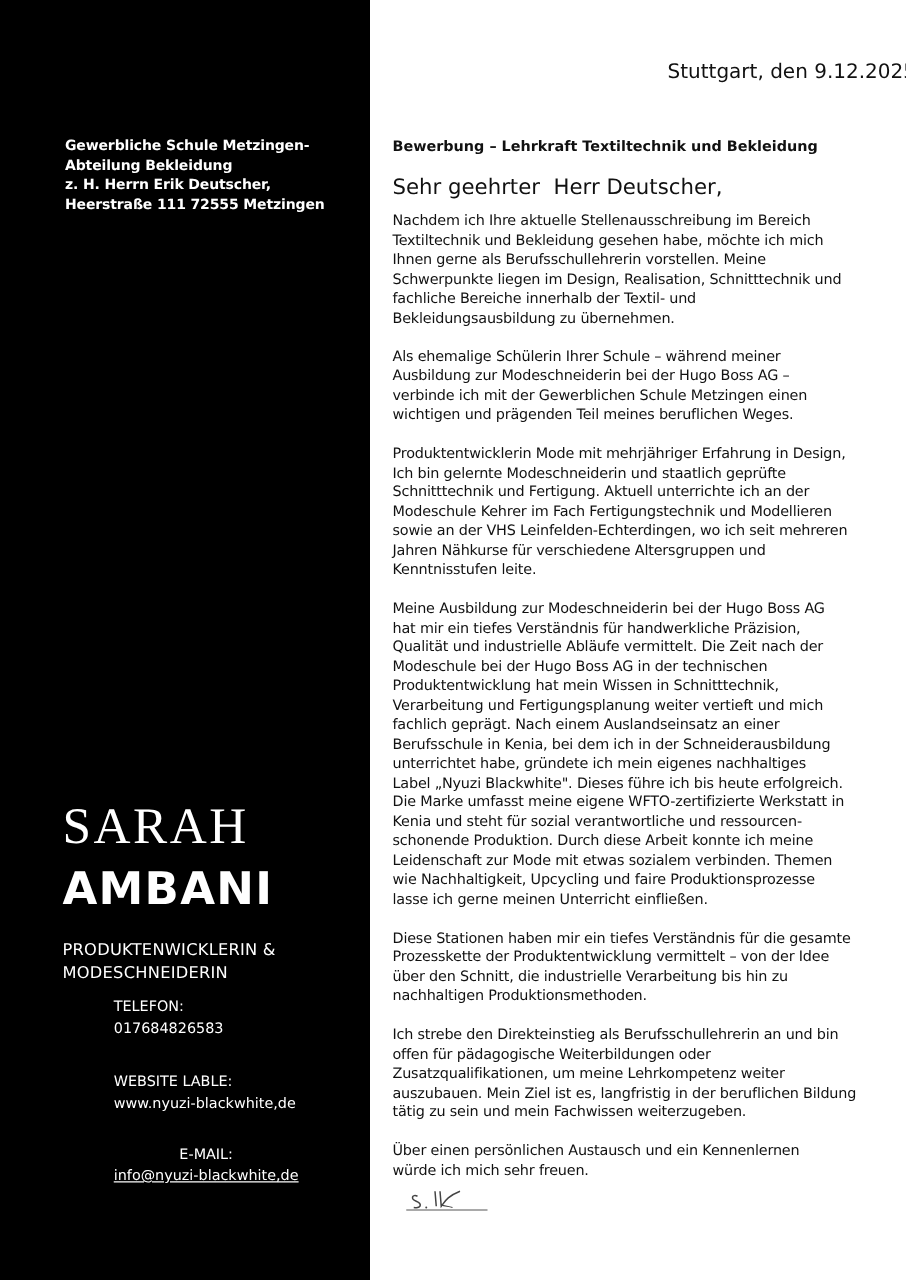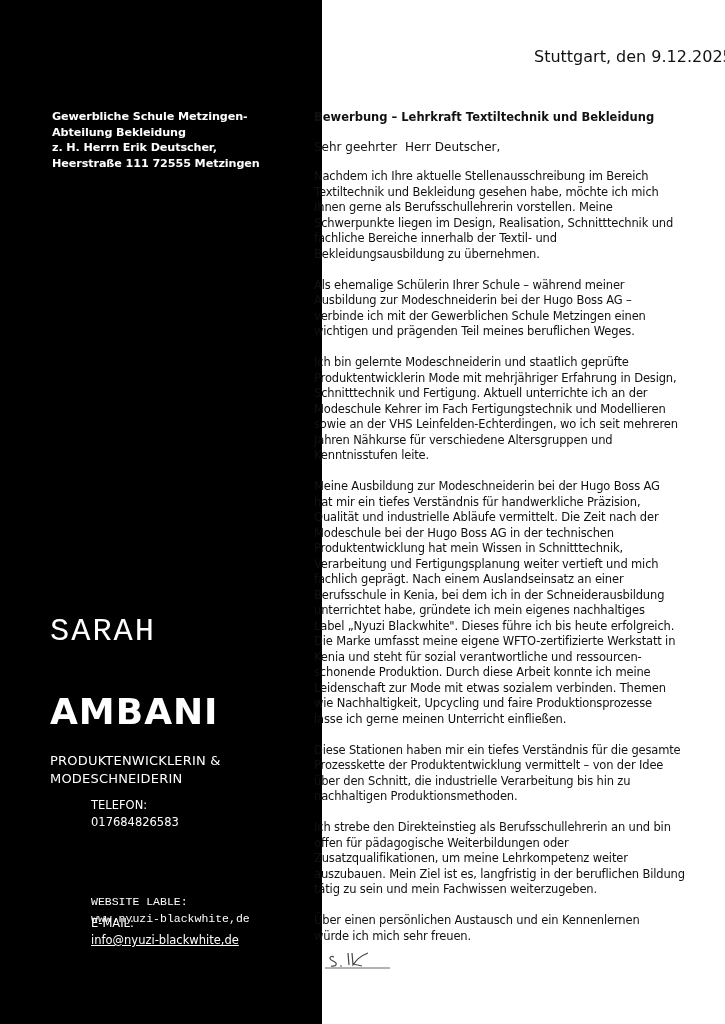--- a/index.html
+++ b/index.html
@@ -9,7 +9,7 @@
       font-family: "DejaVu Sans", "Liberation Sans", sans-serif;
     }
     .sidebar {
-      position: absolute; left: 0; top: 0; width: 322px; height: 1024px;
+      position: absolute; left: 0; top: 0; width: 296px; height: 1024px;
       background: #000000; color: #ffffff;
     }
     .recipient {

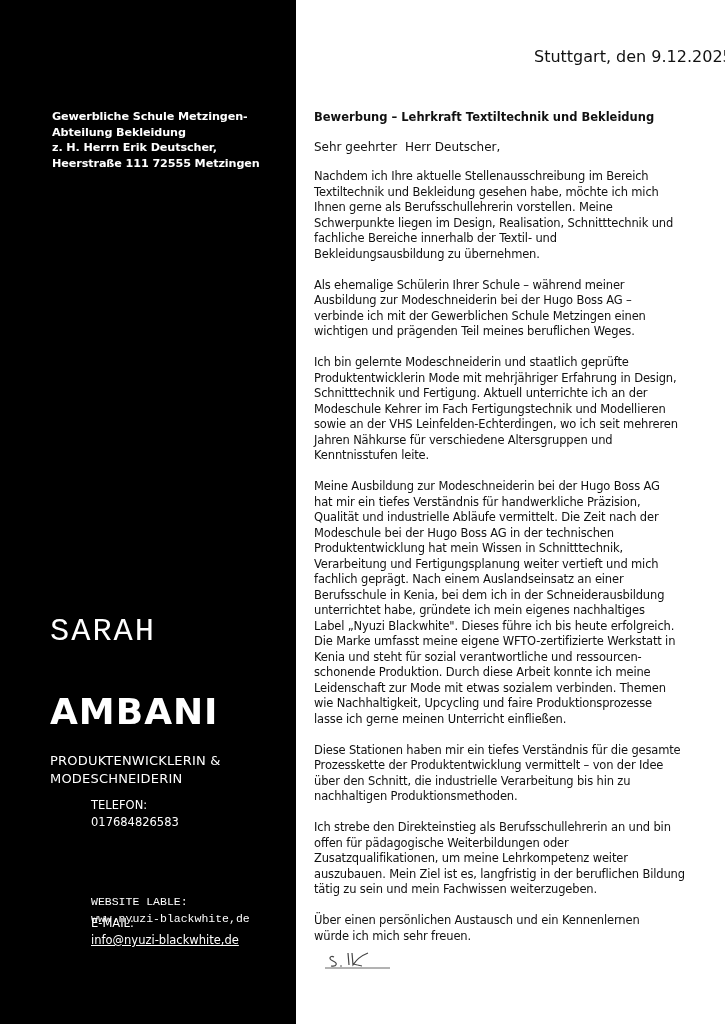--- a/index.html
+++ b/index.html
@@ -50,7 +50,7 @@
       position: absolute; left: 0; top: 110px; font-size: 11.5px; font-weight: bold; white-space: nowrap;
     }
     .salutation {
-      position: absolute; left: 0; top: 140px; font-size: 12px; white-space: pre;
+      position: absolute; left: 0; top: 140px; font-size: 17px; white-space: pre;
     }
     .body {
       position: absolute; left: 0; top: 169px; width: 400px;

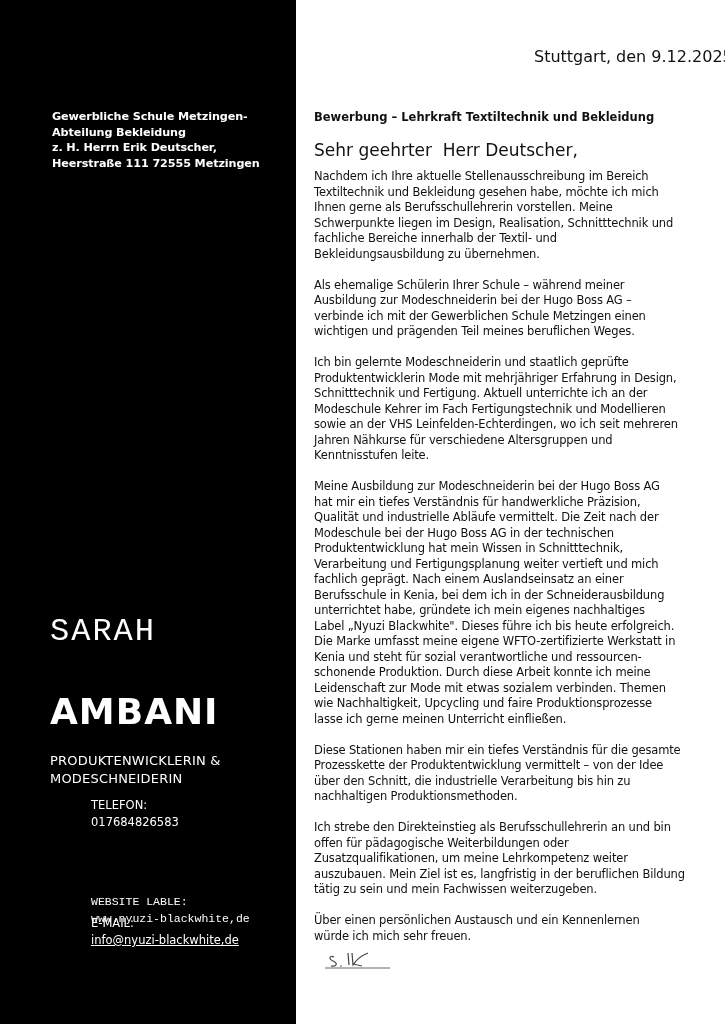--- a/index.html
+++ b/index.html
@@ -116,8 +116,8 @@
         <span class="line">wichtigen und prägenden Teil meines beruflichen Weges.</span>
       </p>
       <p>
+        <span class="line">Produktentwicklerin Mode mit mehrjähriger Erfahrung in Design,</span>
         <span class="line">Ich bin gelernte Modeschneiderin und staatlich geprüfte</span>
-        <span class="line">Produktentwicklerin Mode mit mehrjähriger Erfahrung in Design,</span>
         <span class="line">Schnitttechnik und Fertigung. Aktuell unterrichte ich an der</span>
         <span class="line">Modeschule Kehrer im Fach Fertigungstechnik und Modellieren</span>
         <span class="line">sowie an der VHS Leinfelden-Echterdingen, wo ich seit mehreren</span>

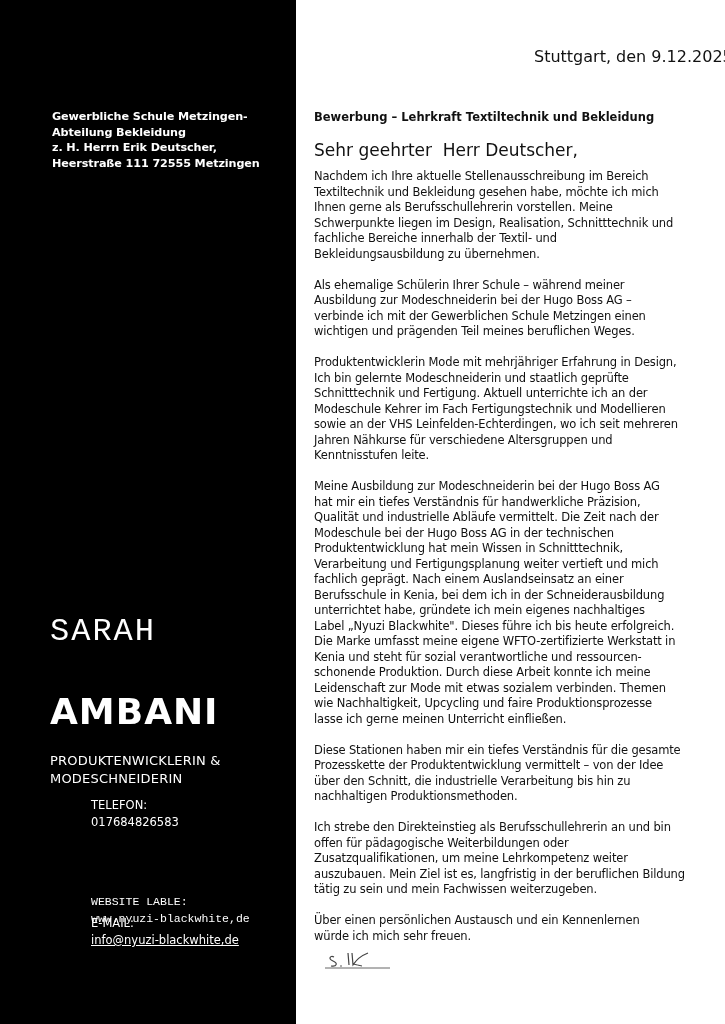--- a/index.html
+++ b/index.html
@@ -19,9 +19,9 @@
     }
     .recipient div { display: block; }
     .name-first {
-      position: absolute; left: 50px; top: 610px;
-      font-size: 32px; font-weight: normal; letter-spacing: 2px; line-height: 44px;
-      font-family: Liberation Mono, monospace;
+      position: absolute; left: 50px; top: 638px;
+      font-size: 41px; font-weight: normal; letter-spacing: 2px; line-height: 44px;
+      font-family: Liberation Serif, serif;
     }
     .name-last {
       position: absolute; left: 50px; top: 690px;

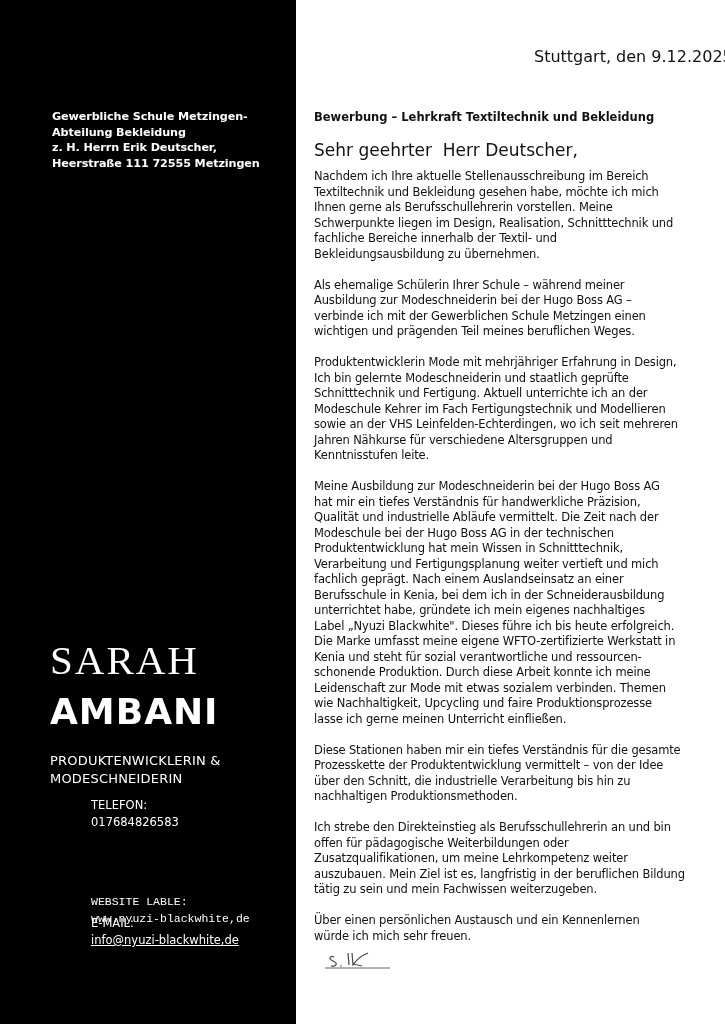--- a/index.html
+++ b/index.html
@@ -35,7 +35,7 @@
     .contact-block .lbl { display: block; }
     .contact-block .val { display: block; }
     .c-tel { top: 797px; }
-    .c-web { top: 893px; font-family: Liberation Mono, monospace; }
+    .c-web { top: 857px; }
     .c-mail { top: 915px; }
     .c-mail .val { text-decoration: underline; color: #ffffff; }
 

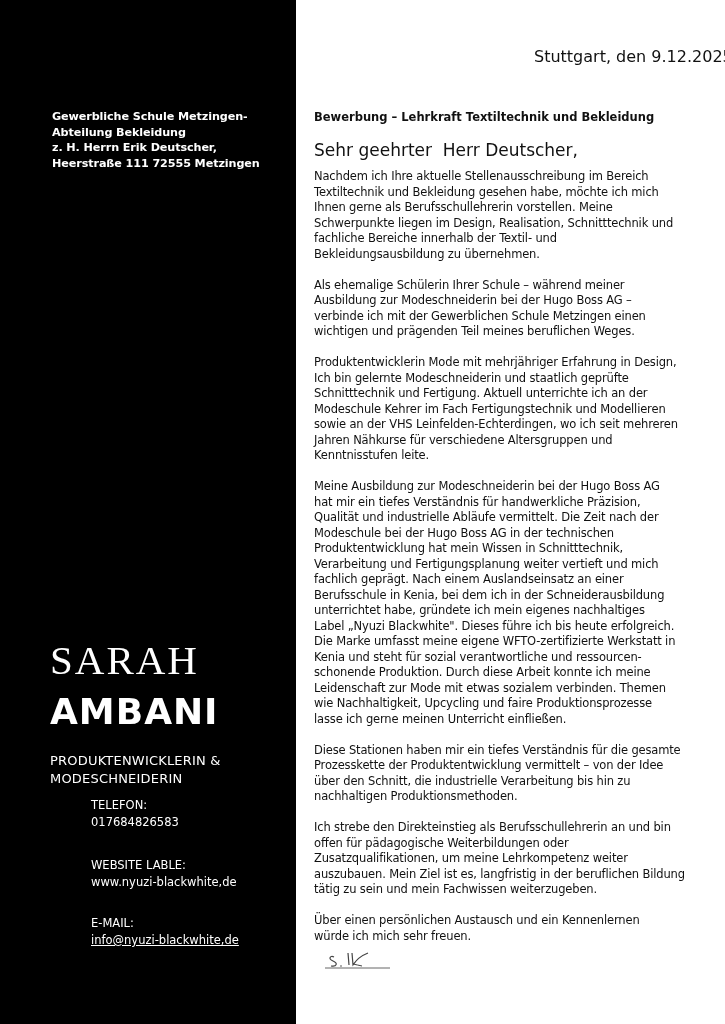--- a/index.html
+++ b/index.html
@@ -36,7 +36,7 @@
     .contact-block .val { display: block; }
     .c-tel { top: 797px; }
     .c-web { top: 857px; }
-    .c-mail { top: 915px; }
+    .c-mail { top: 915px; text-align: center; }
     .c-mail .val { text-decoration: underline; color: #ffffff; }
 
     .main {

